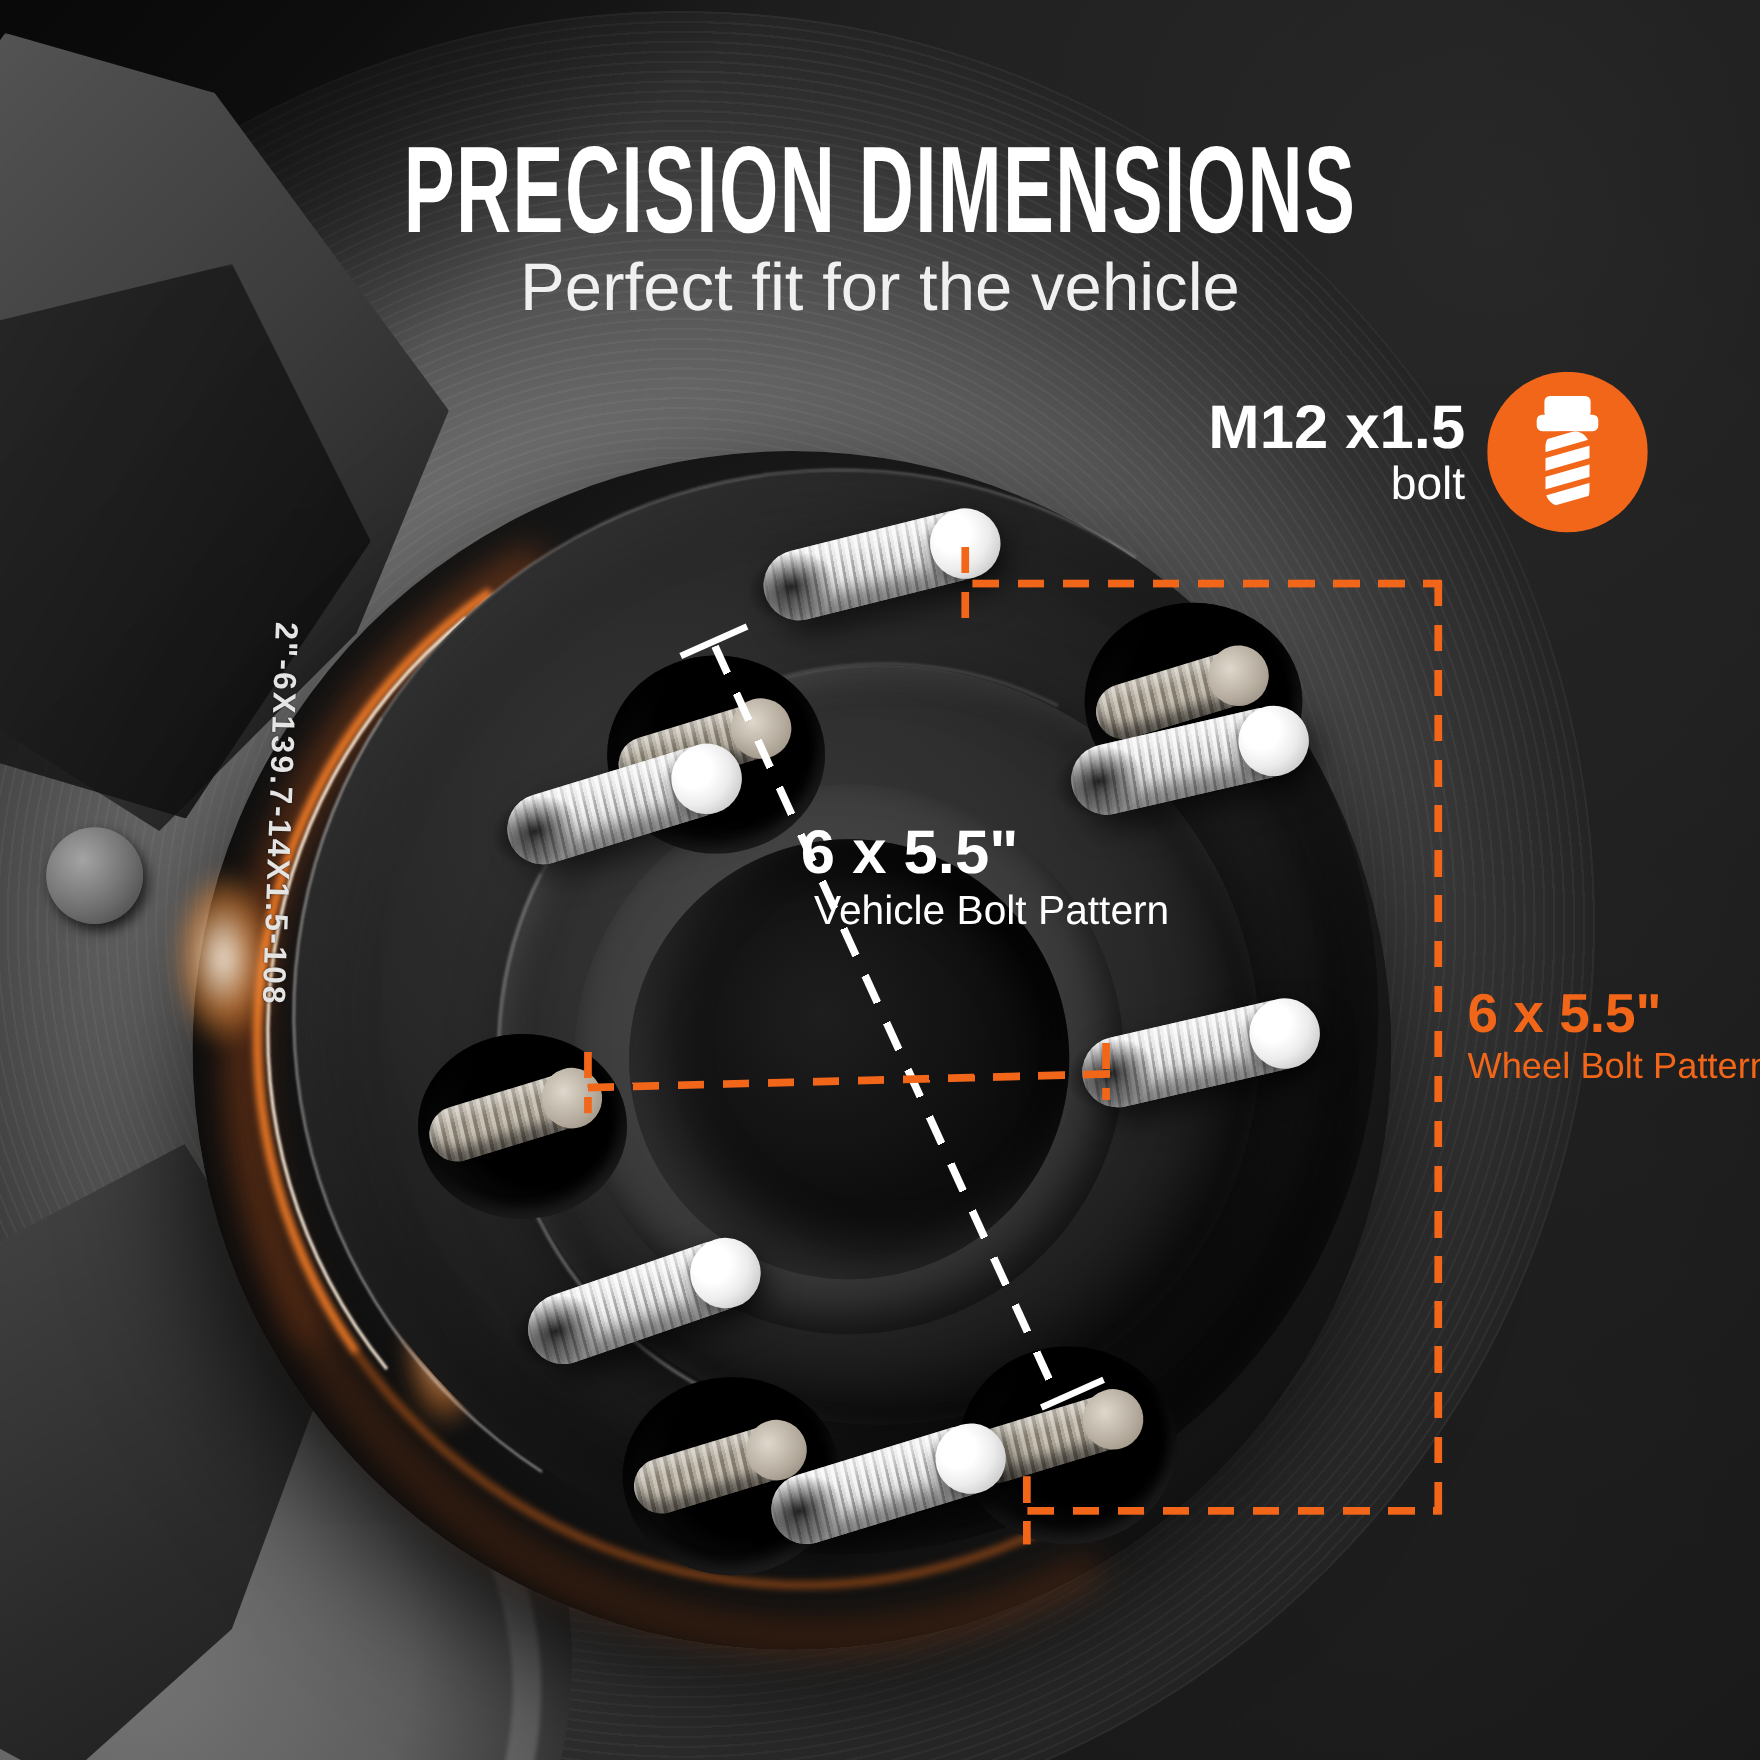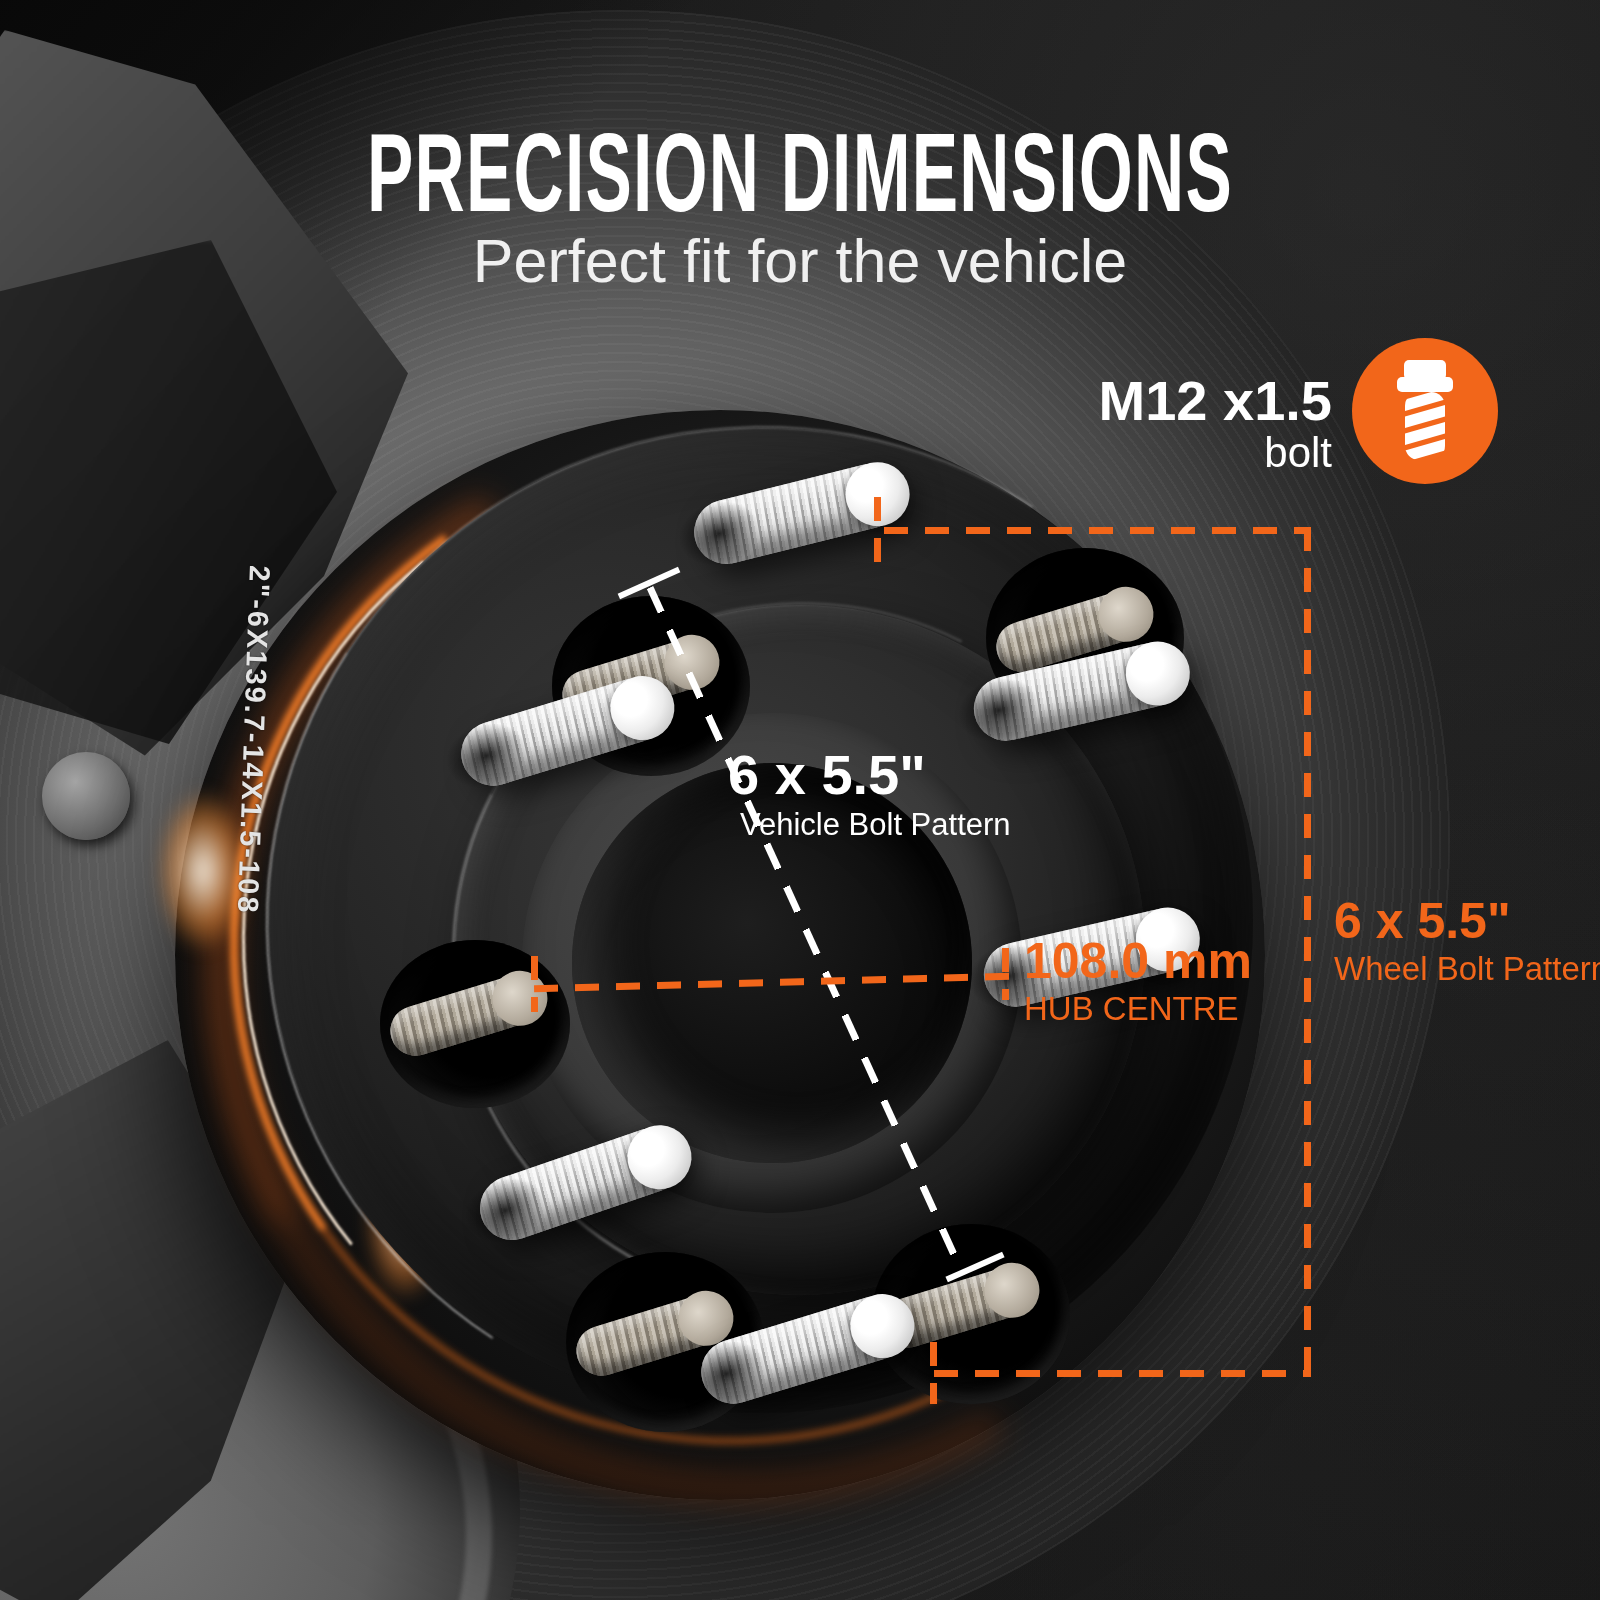--- a/index.html
+++ b/index.html
@@ -289,7 +289,7 @@
   <div class="abs title z70">PRECISION DIMENSIONS</div>
   <div class="abs subtitle z70">Perfect fit for the vehicle</div>
 
-  <div class="abs callout z60" style="right:268px;top:372px;">
+  <div class="abs callout z60" style="right:268px;top:359px;">
     <div class="big">M12 x1.5</div>
     <div class="small">bolt</div>
   </div>

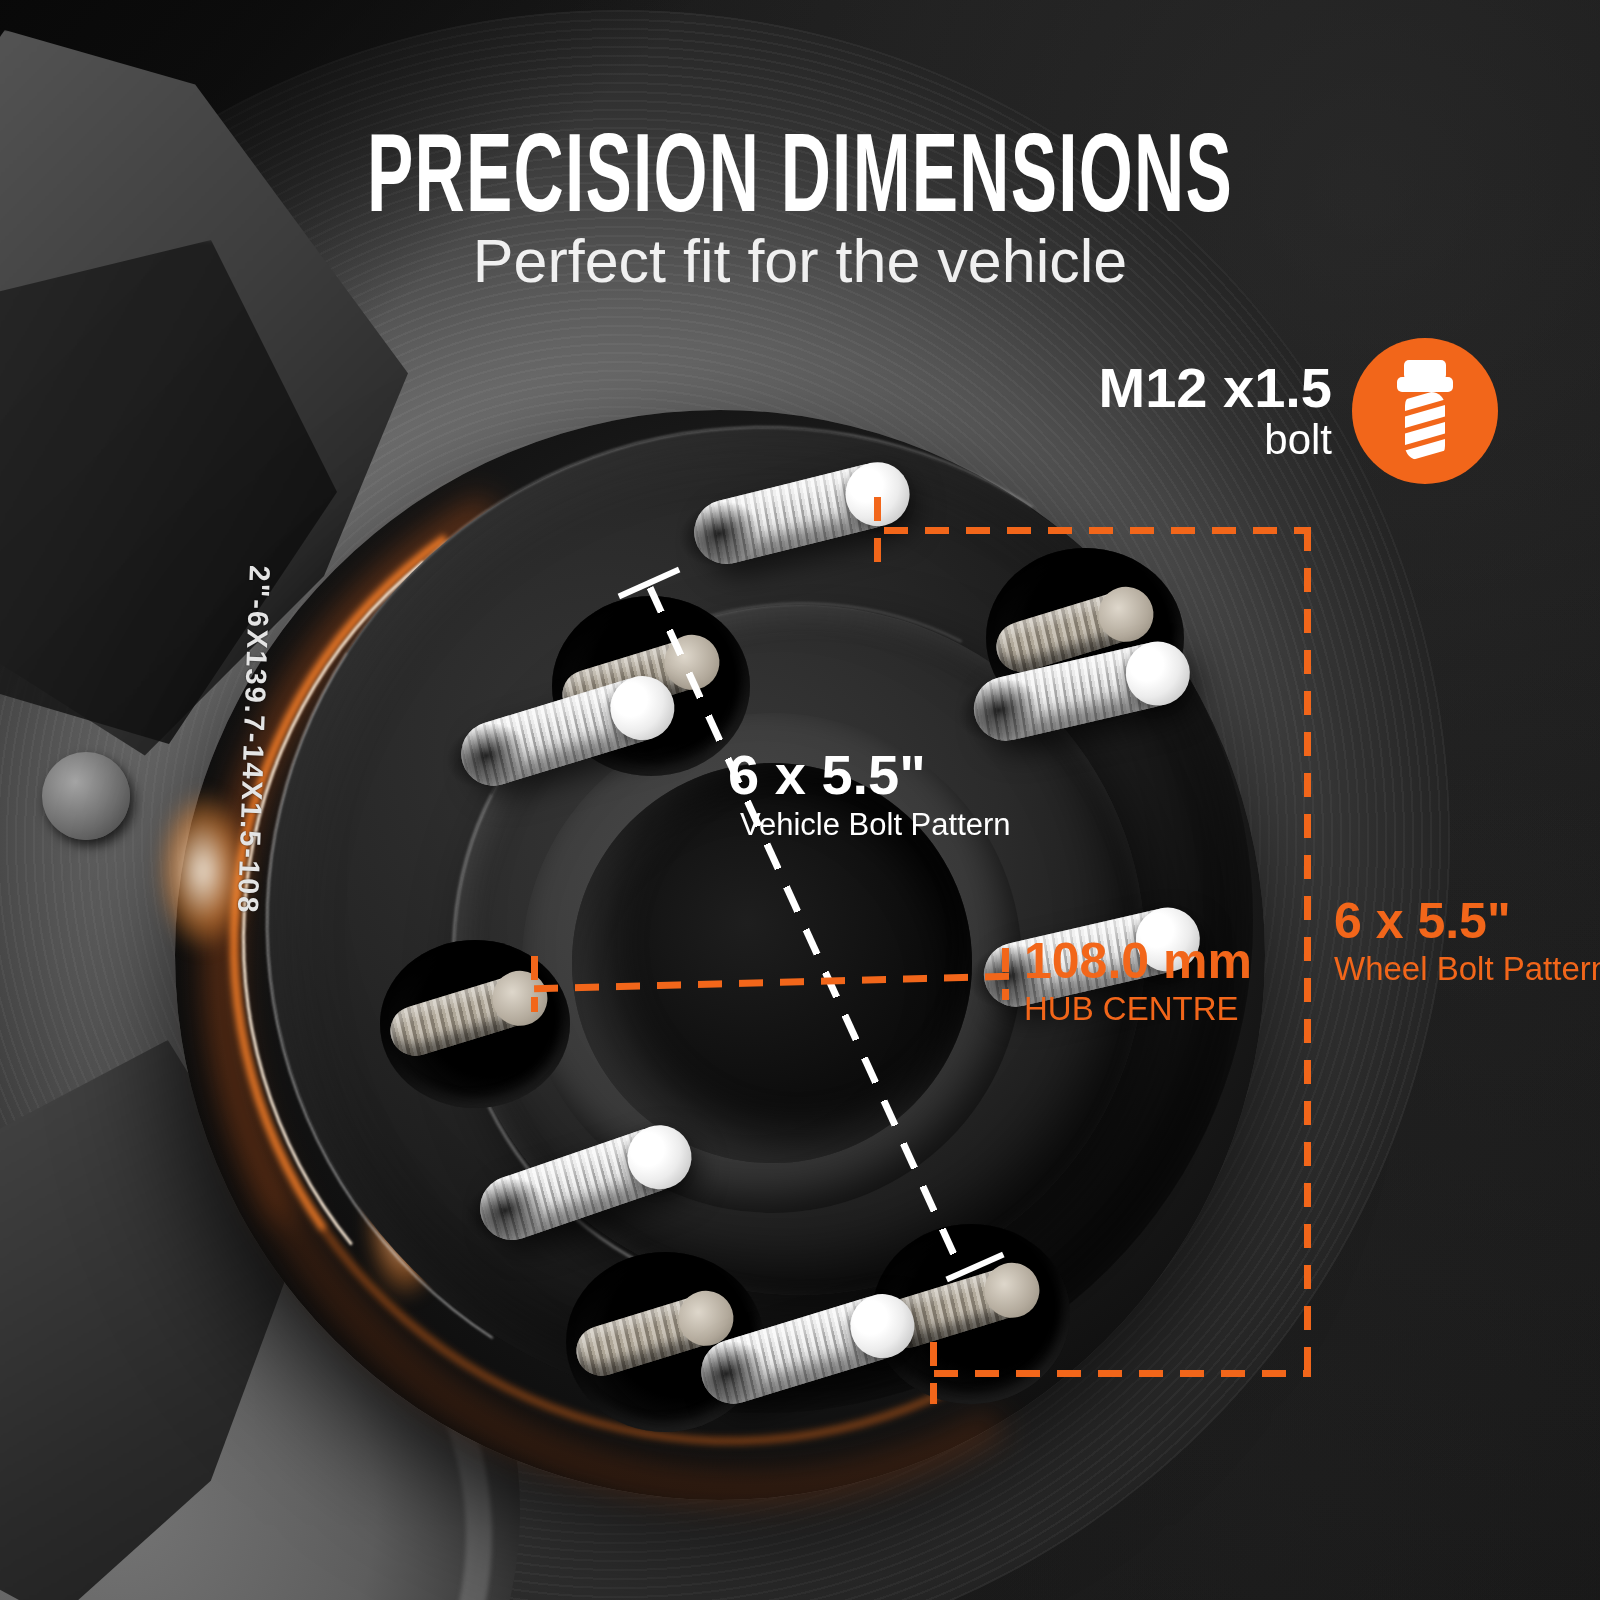--- a/index.html
+++ b/index.html
@@ -190,7 +190,7 @@
   .callout .big{font-size:56px;font-weight:700;}
   .callout .small{font-size:42px;}
   .lbl-white .big{color:#fff;font-size:56px;font-weight:700;white-space:nowrap;}
-  .lbl-white .small{color:#fff;font-size:31px;white-space:nowrap;}
+  .lbl-white .small{color:#fff;font-size:37px;white-space:nowrap;}
   .lbl-orange .big{color:#F2661A;font-size:50px;font-weight:700;white-space:nowrap;}
   .lbl-orange .small{color:#F2661A;font-size:33px;white-space:nowrap;}
   .z10{z-index:10}.z12{z-index:12}.z14{z-index:14}.z15{z-index:15}.z16{z-index:16}

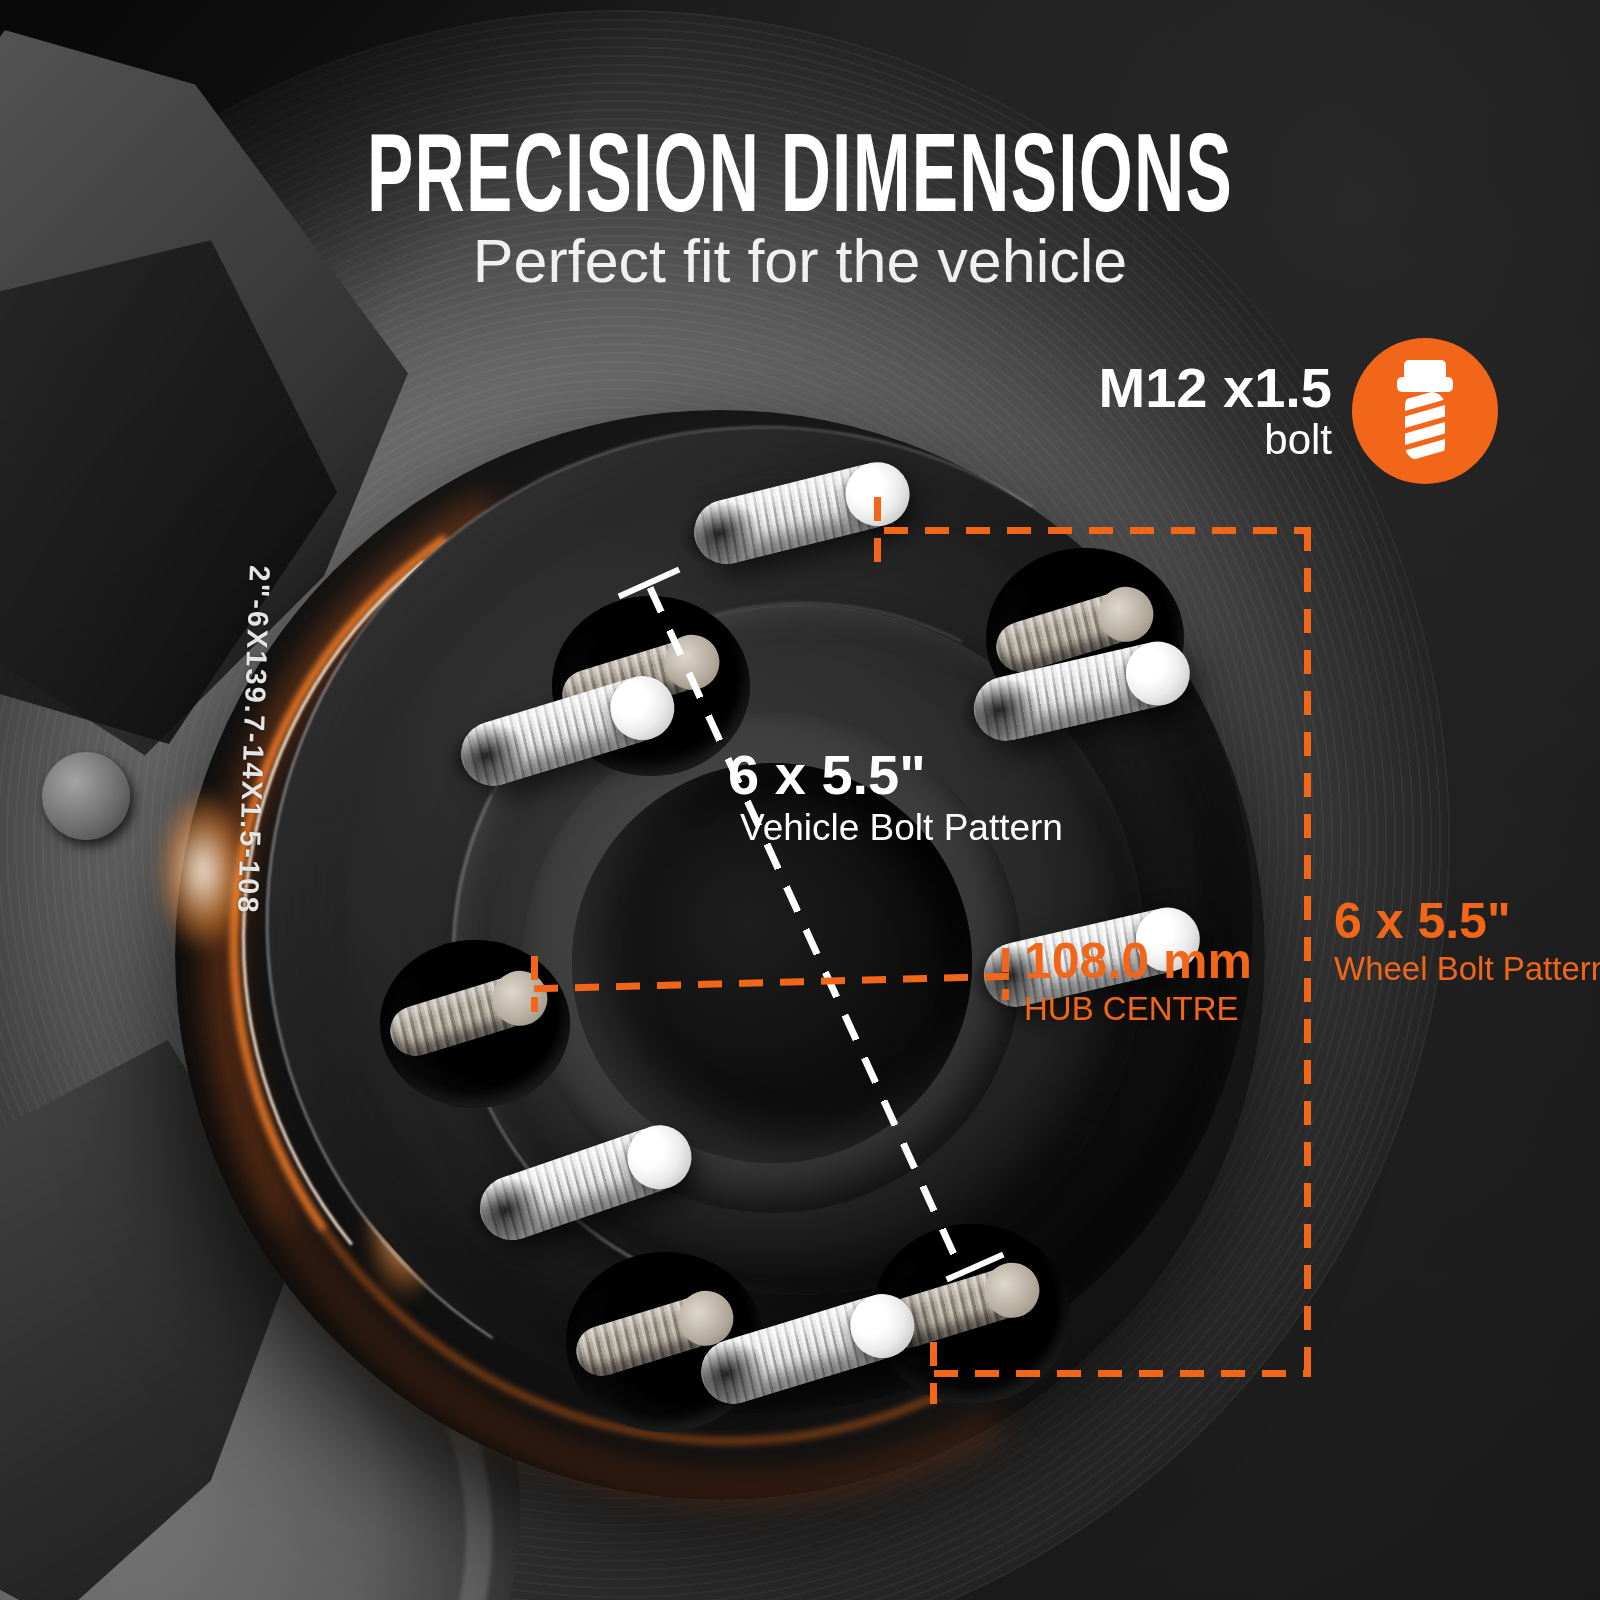--- a/index.html
+++ b/index.html
@@ -320,10 +320,6 @@
     <div class="small" style="margin-left:12px;">Vehicle Bolt Pattern</div>
   </div>
 
-  <div class="abs lbl-orange z60" style="left:1024px;top:932px;">
-    <div class="big">108.0 mm</div>
-    <div class="small">HUB CENTRE</div>
-  </div>
 
   <div class="abs lbl-orange z60" style="left:1334px;top:892px;">
     <div class="big">6 x 5.5"</div>

